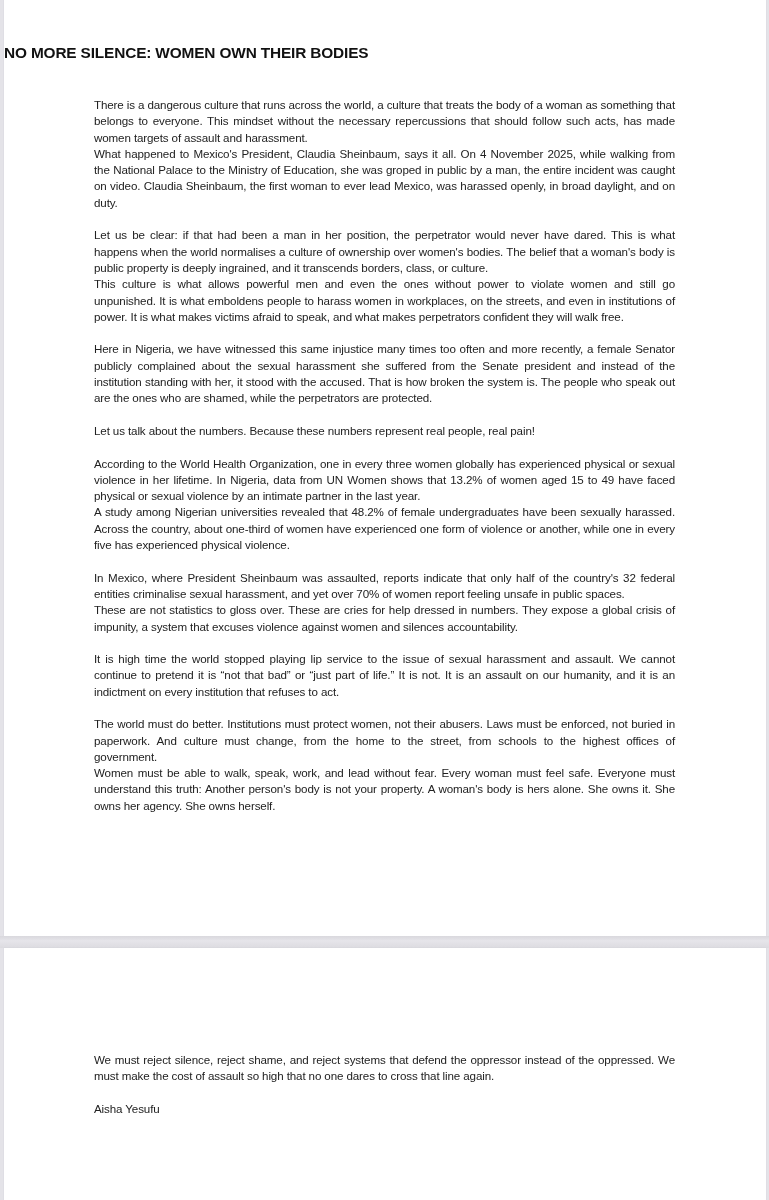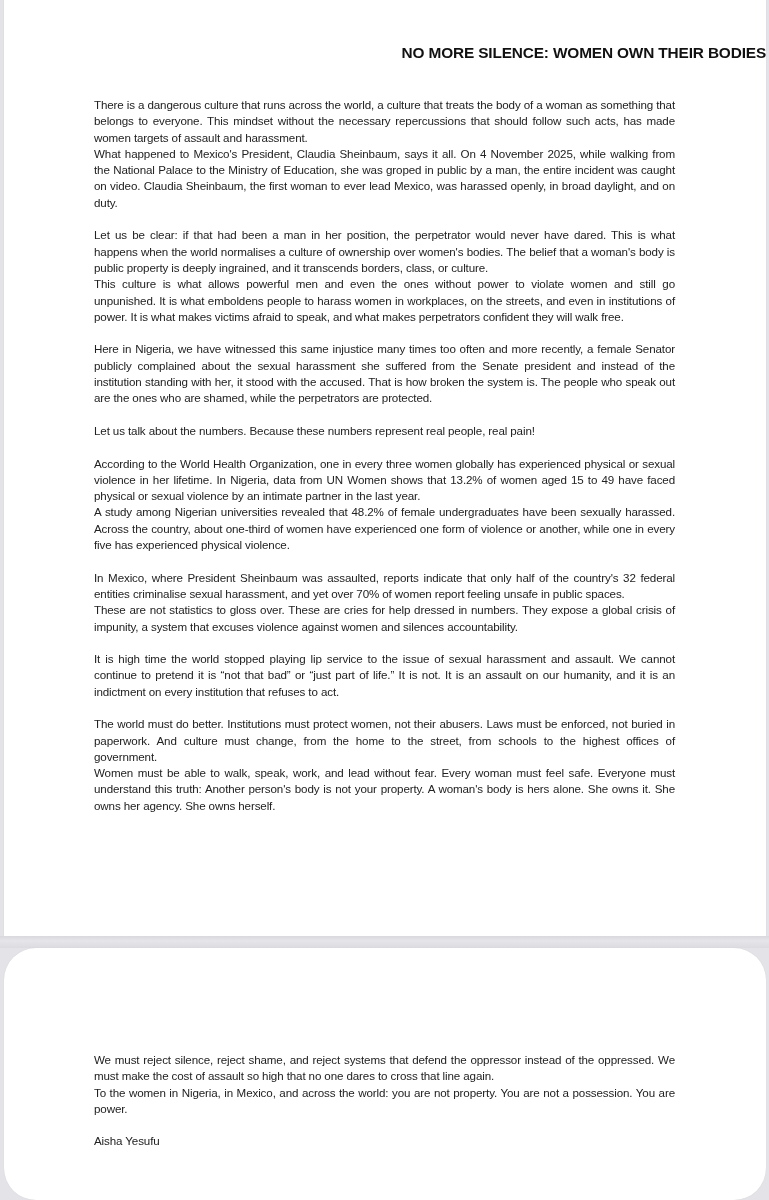--- a/index.html
+++ b/index.html
@@ -29,7 +29,7 @@
       top: 44px;
       left: 0;
       right: 0;
-      text-align: right;
+      text-align: left;
       font-weight: bold;
       font-size: 15.4px;
       letter-spacing: -0.15px;

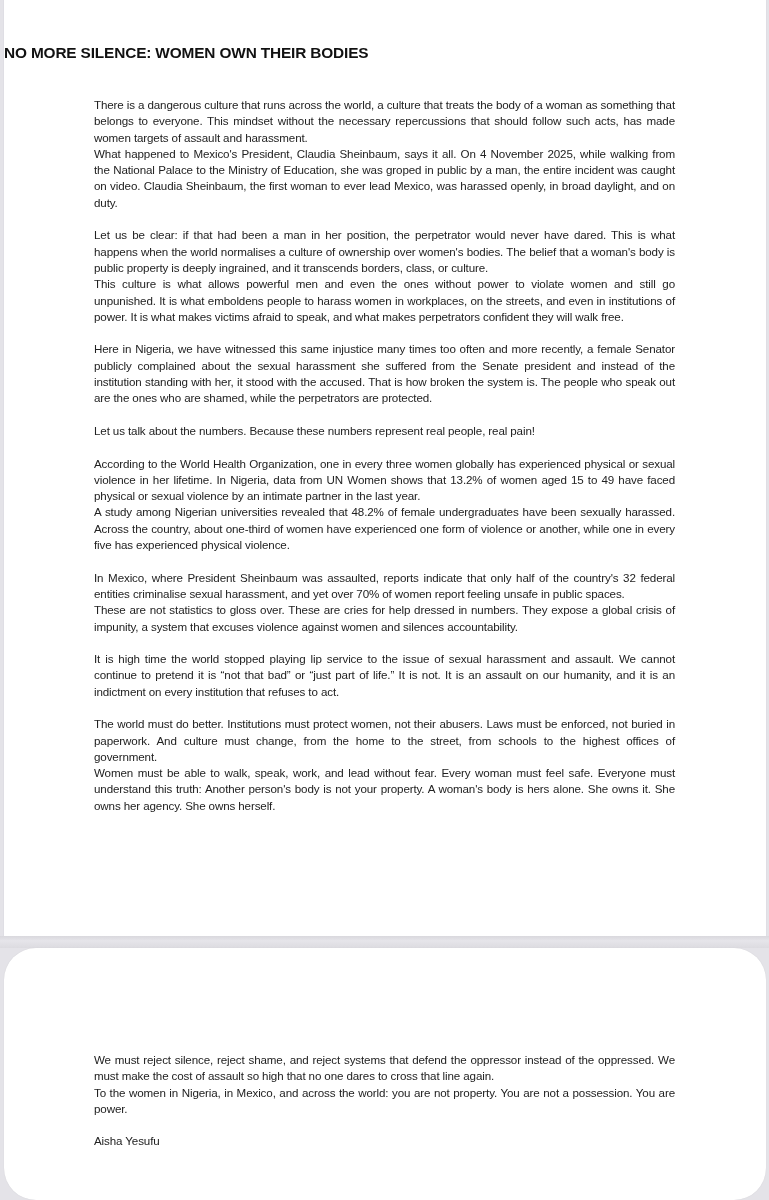--- a/index.html
+++ b/index.html
@@ -23,7 +23,7 @@
       box-shadow: 0 0 1px #c9c8ce;
     }
     #page-1 { top: 0; height: 936px; }
-    #page-2 { top: 948px; height: 252px; border-radius: 32px; }
+    #page-2 { top: 948px; height: 252px; }
     .title {
       position: absolute;
       top: 44px;

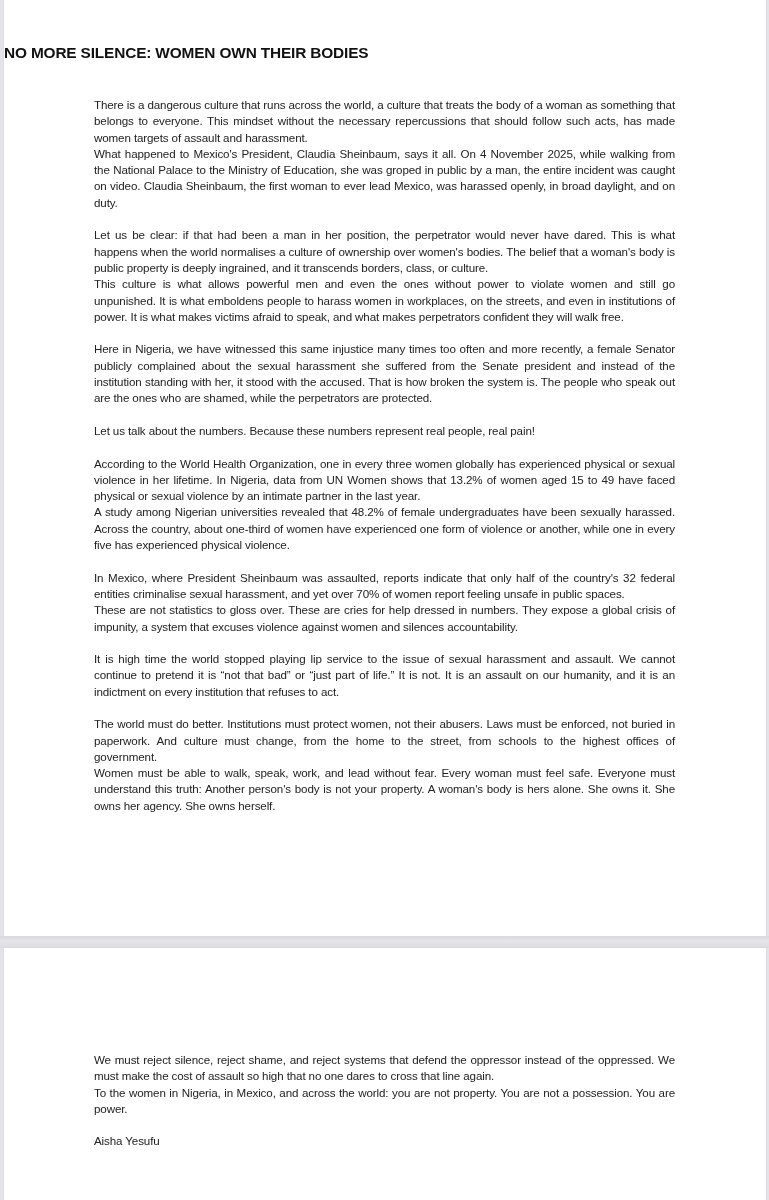--- a/index.html
+++ b/index.html
@@ -108,7 +108,6 @@
   <div class="body-text">
     <p>
       <span class="line">We must reject silence, reject shame, and reject systems that defend the oppressor instead of the oppressed. We must make the cost of assault so high that no one dares to cross that line again.</span>
-      <span class="line">To the women in Nigeria, in Mexico, and across the world: you are not property. You are not a possession. You are power.</span>
     </p>
     <p class="signature">Aisha Yesufu</p>
   </div>

